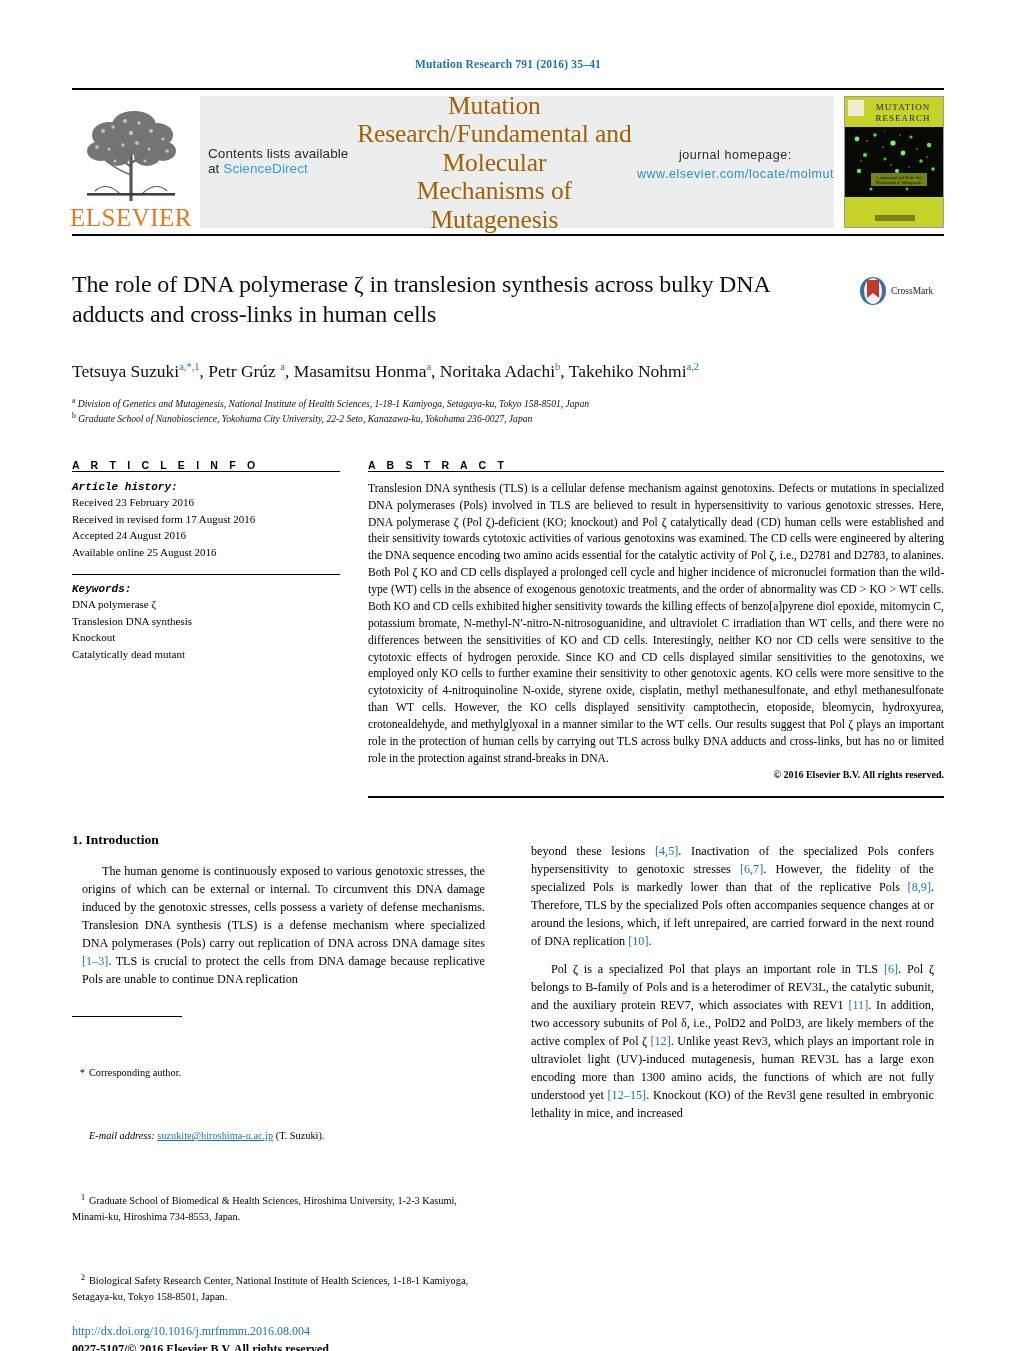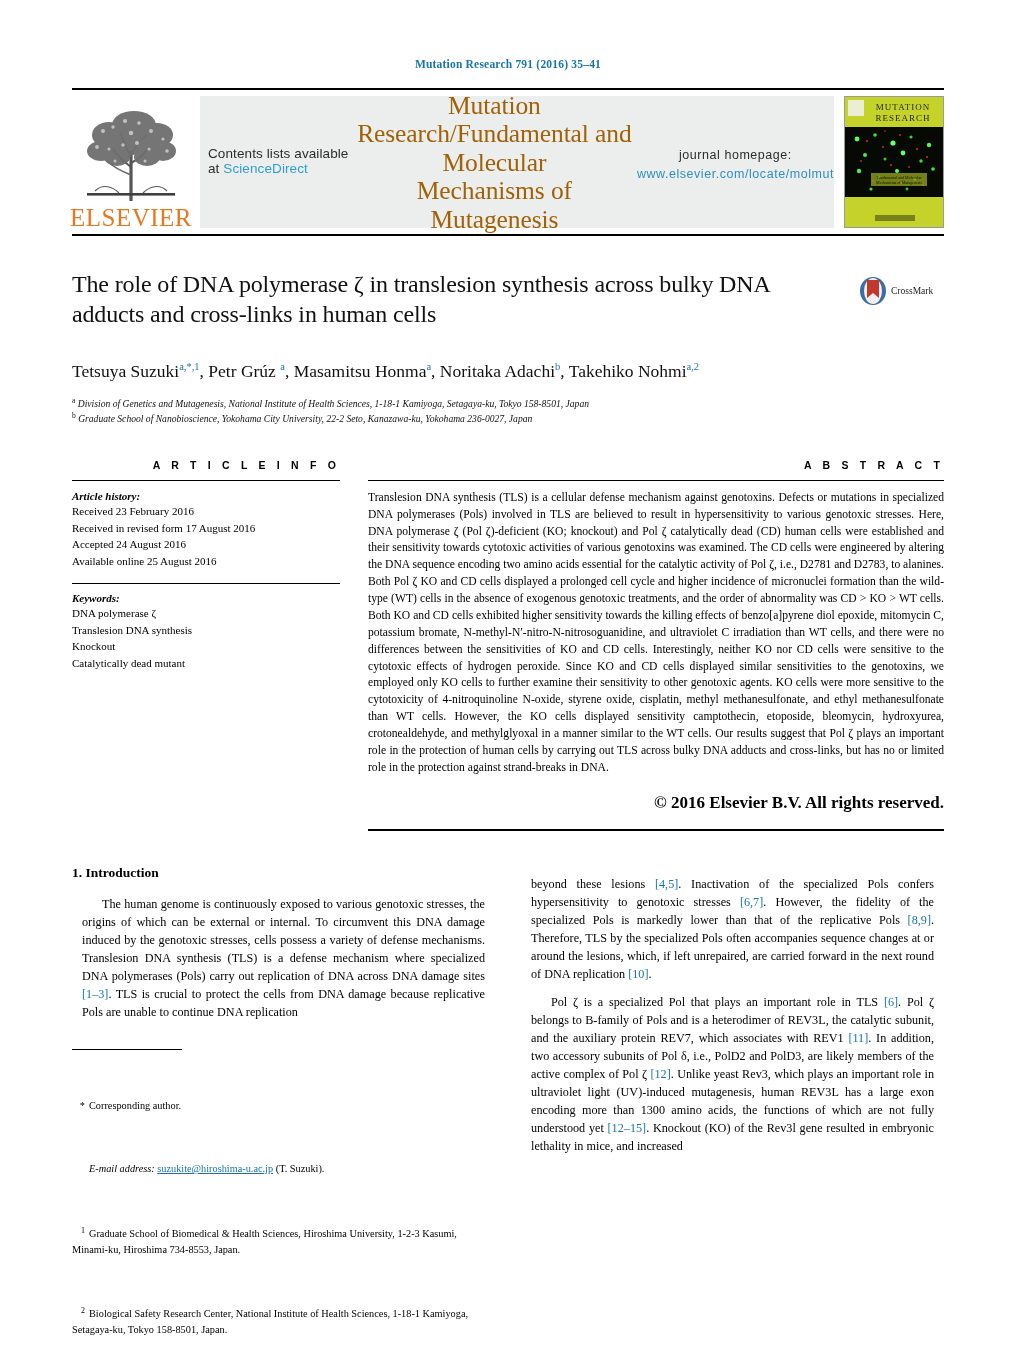--- a/index.html
+++ b/index.html
@@ -197,8 +197,6 @@
     font-weight: bold;
     letter-spacing: 4.2px;
     color: #000;
-    margin-bottom: 9px;
-    text-align: right;
   }
   .rule-thin {
     border-top: 1.6px solid #000;

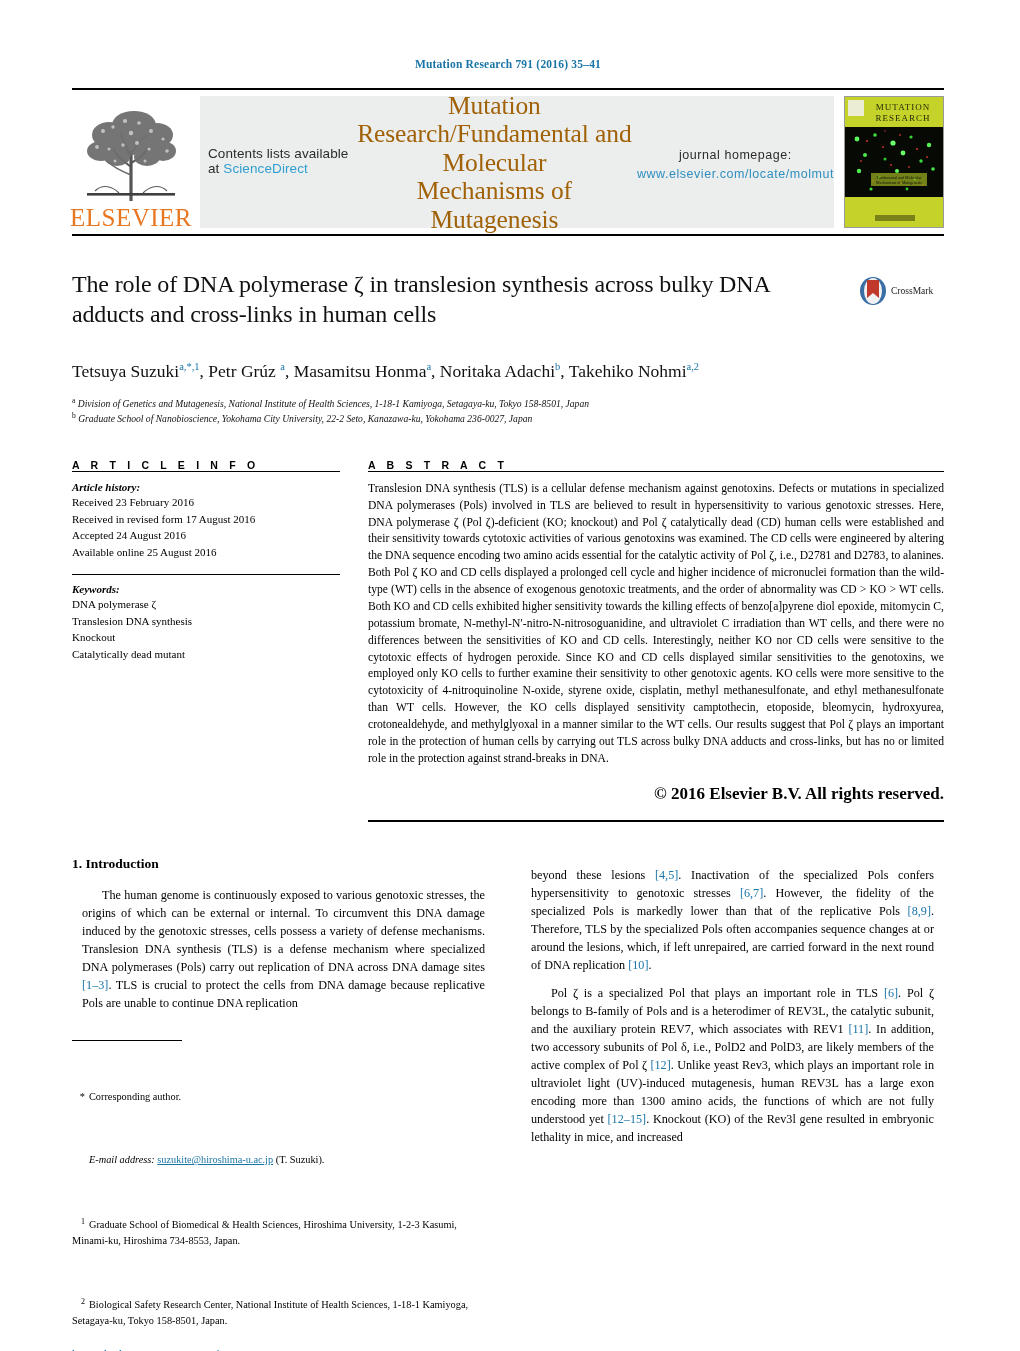--- a/index.html
+++ b/index.html
@@ -207,7 +207,7 @@
     margin: 13px 0 8px 0;
   }
   .info-head {
-    font-family: Liberation Serif, serif;
+    font-family: Liberation Mono, monospace;
     font-style: italic;
     font-size: 11px;
     font-weight: bold;

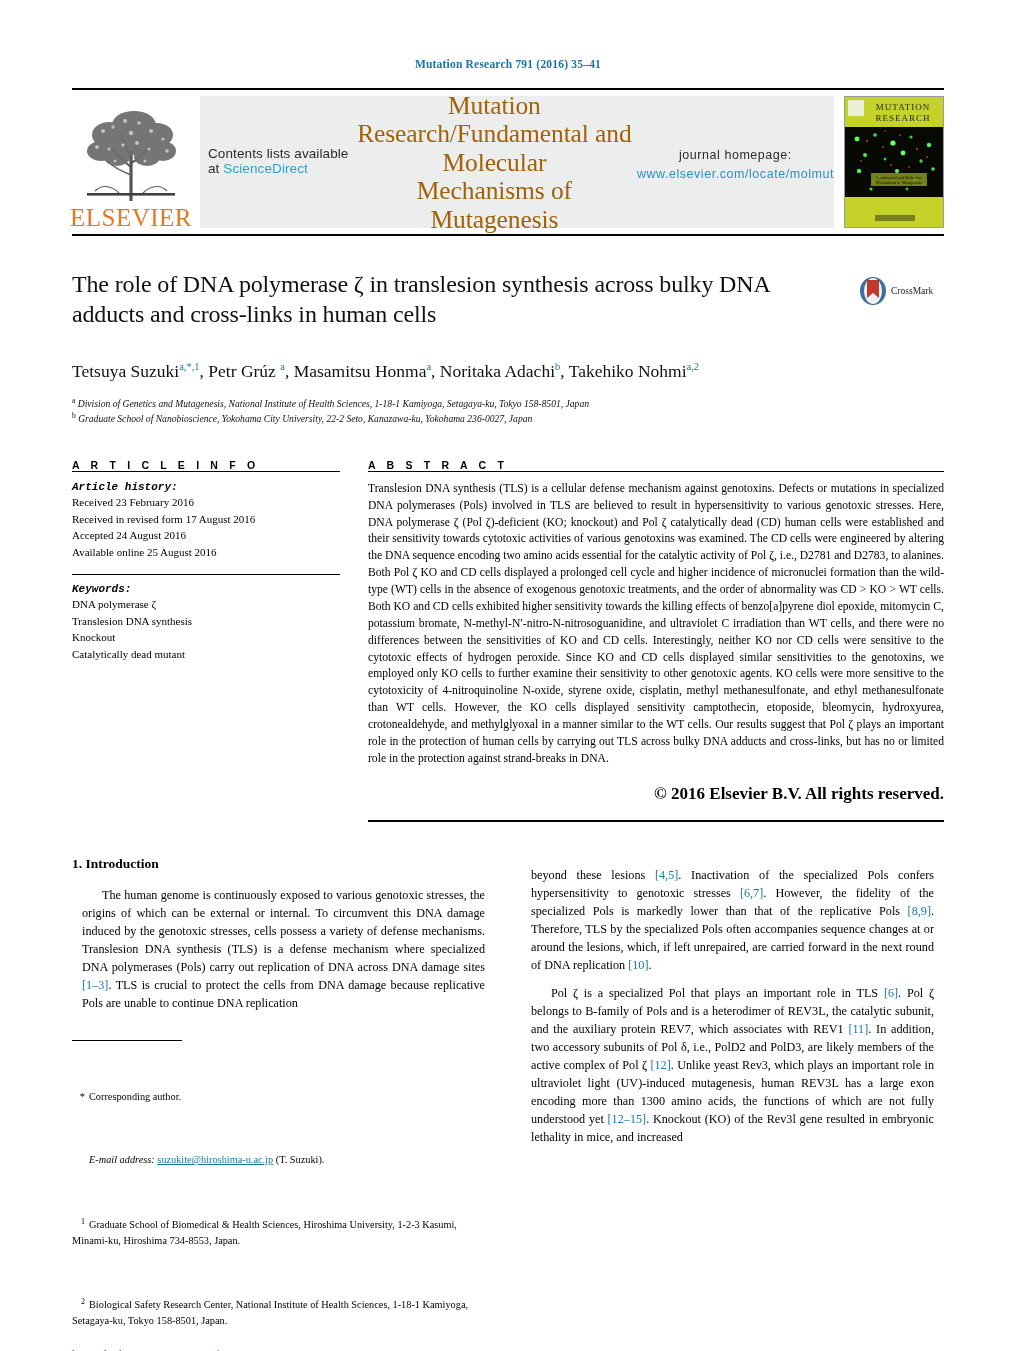--- a/index.html
+++ b/index.html
@@ -230,8 +230,8 @@
   .copyright-line {
     text-align: right;
     font-family: "Liberation Serif", serif;
-    font-size: 17px;
-    margin-top: 16px;
+    font-size: 10px;
+    margin-top: 1px;
     font-weight: bold;
   }
   .abstract-underline {

